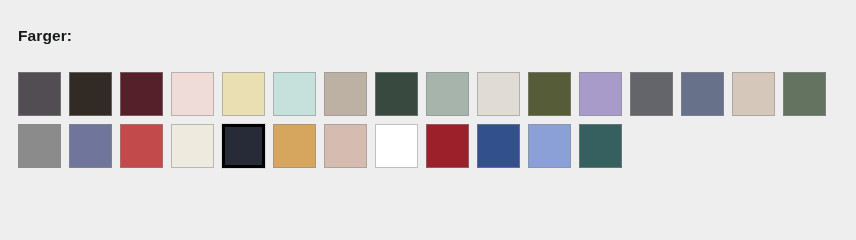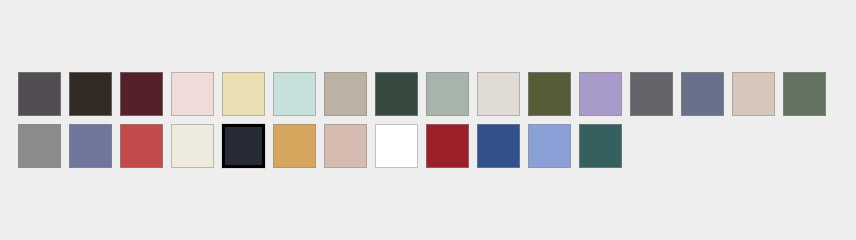--- a/index.html
+++ b/index.html
@@ -84,6 +84,7 @@
 
 <div id="color-picker-panel">
 
+  <div id="panel-label">Farger:</div>
 
   <div id="swatch-grid">
     <div class="swatch-row row-1">

